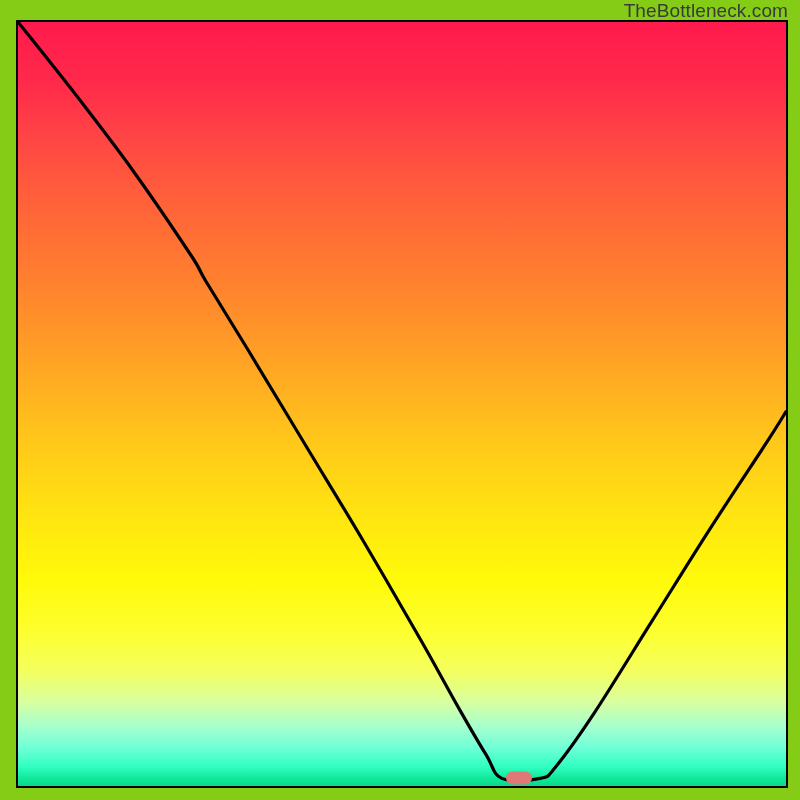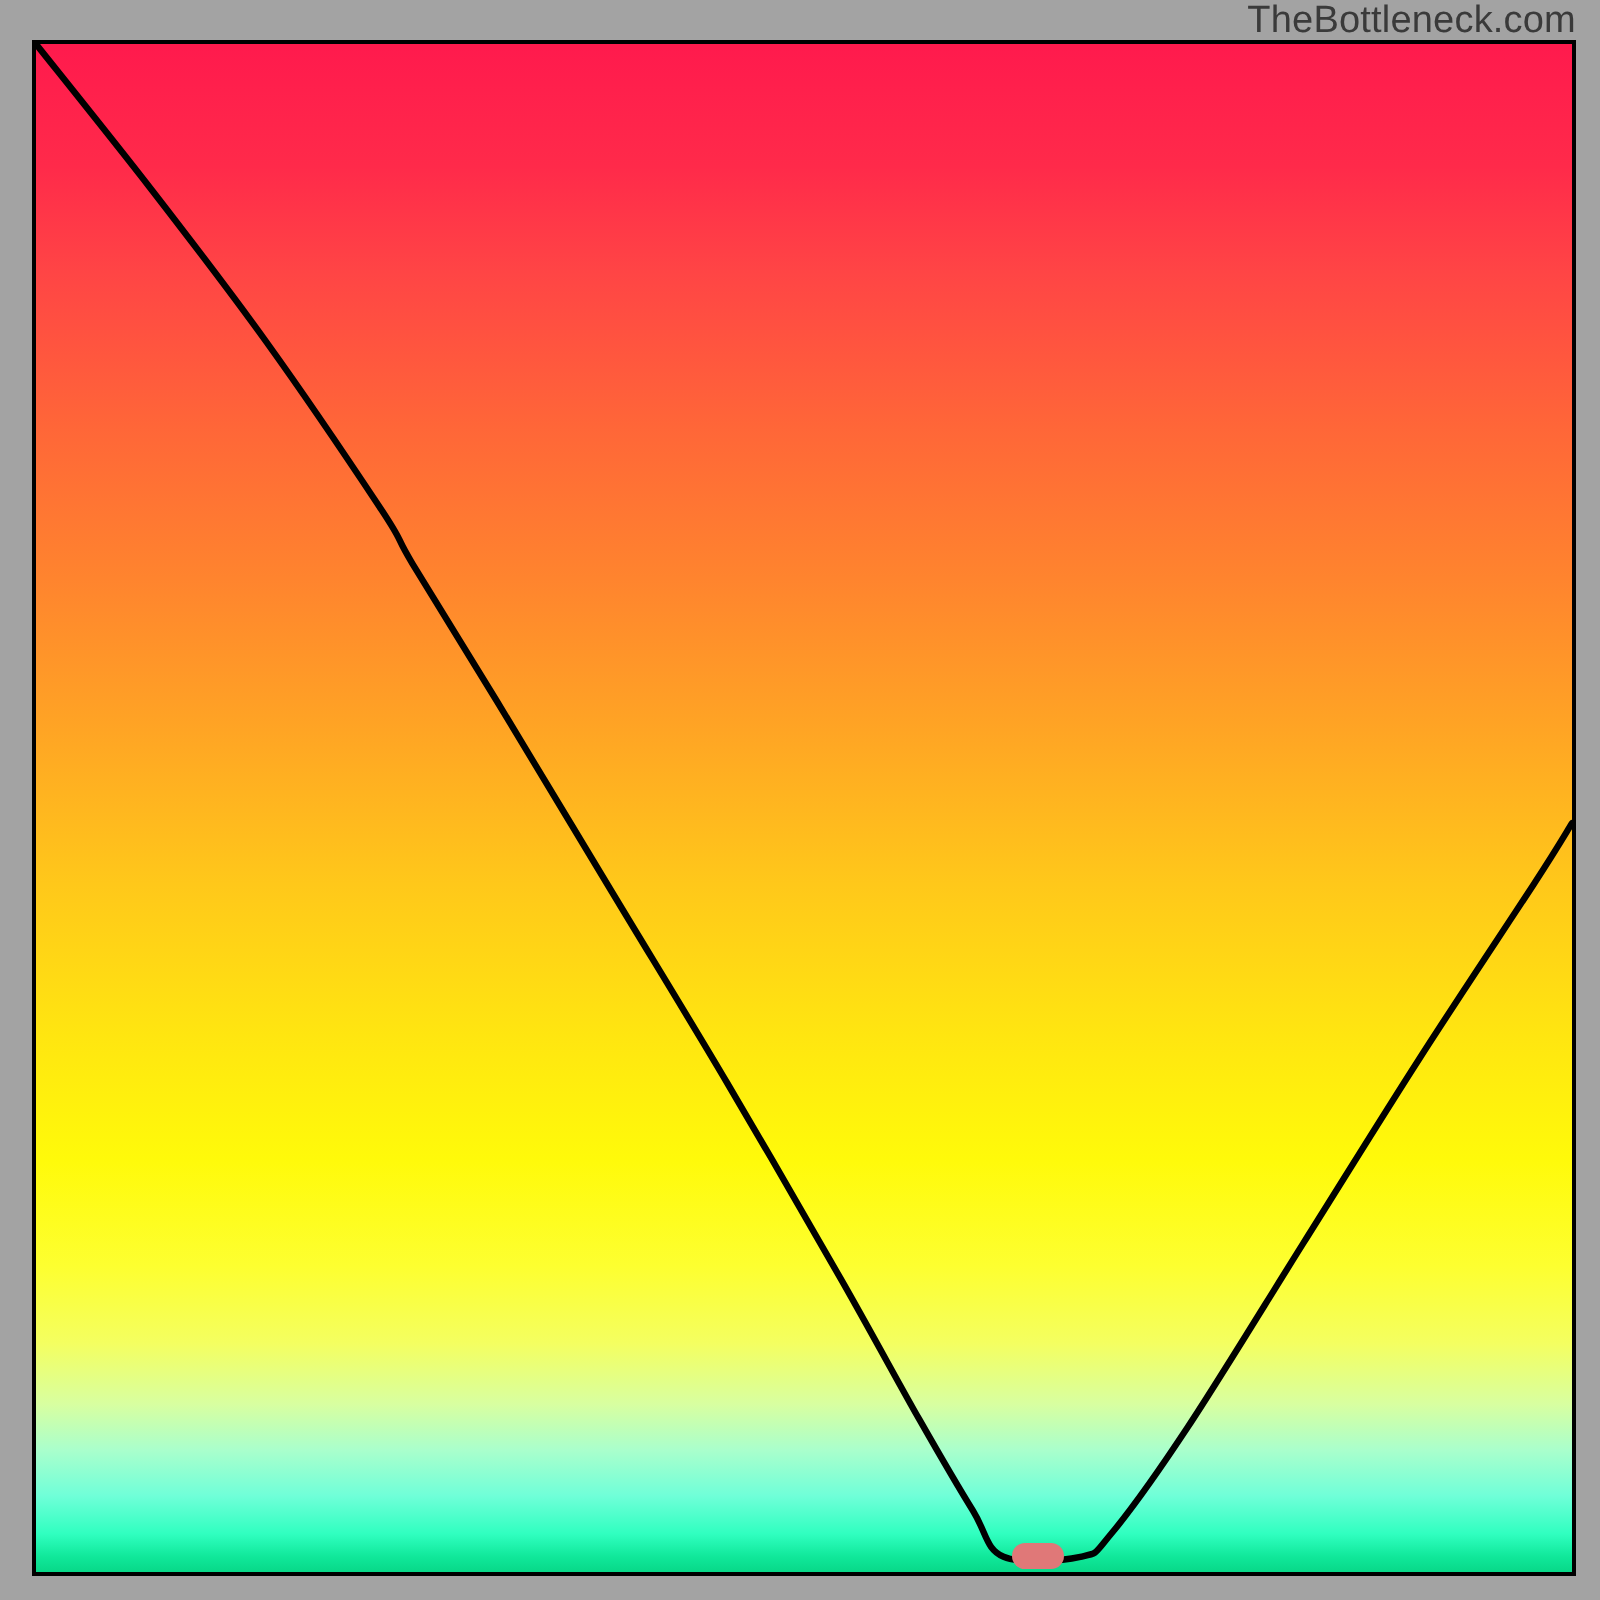--- a/index.html
+++ b/index.html
@@ -14,7 +14,7 @@
     position: relative;
     width: 800px;
     height: 800px;
-    background: #a3a3a3;
+    background: #84cc16;
   }
   .plot-area {
     position: absolute;

